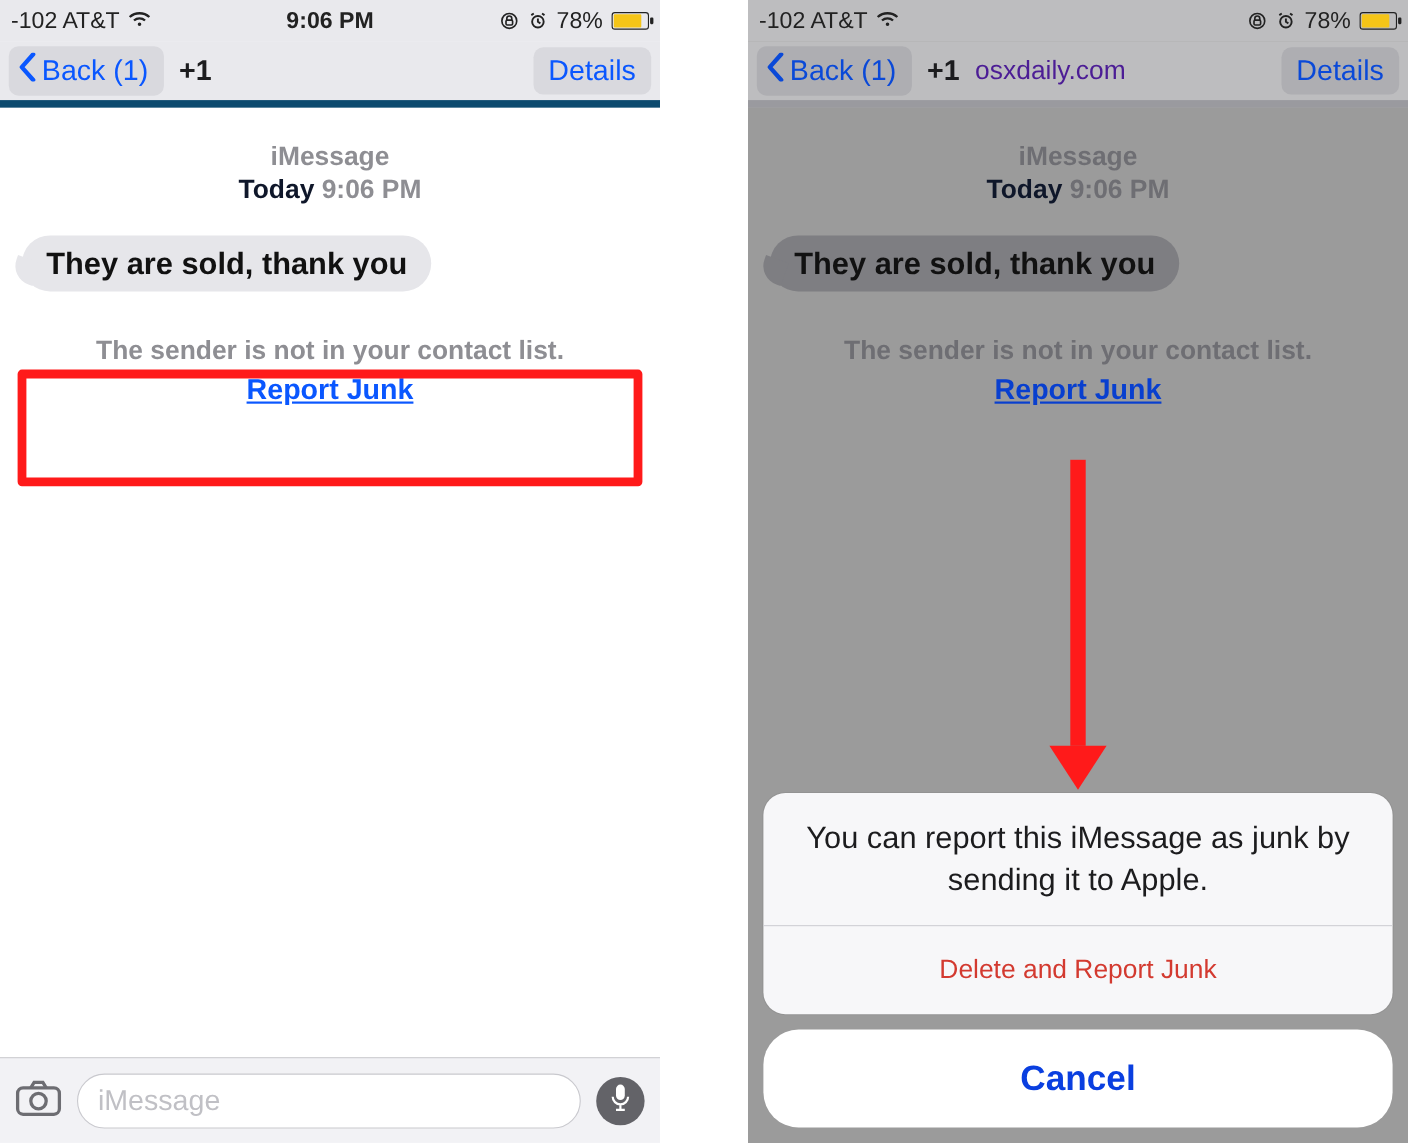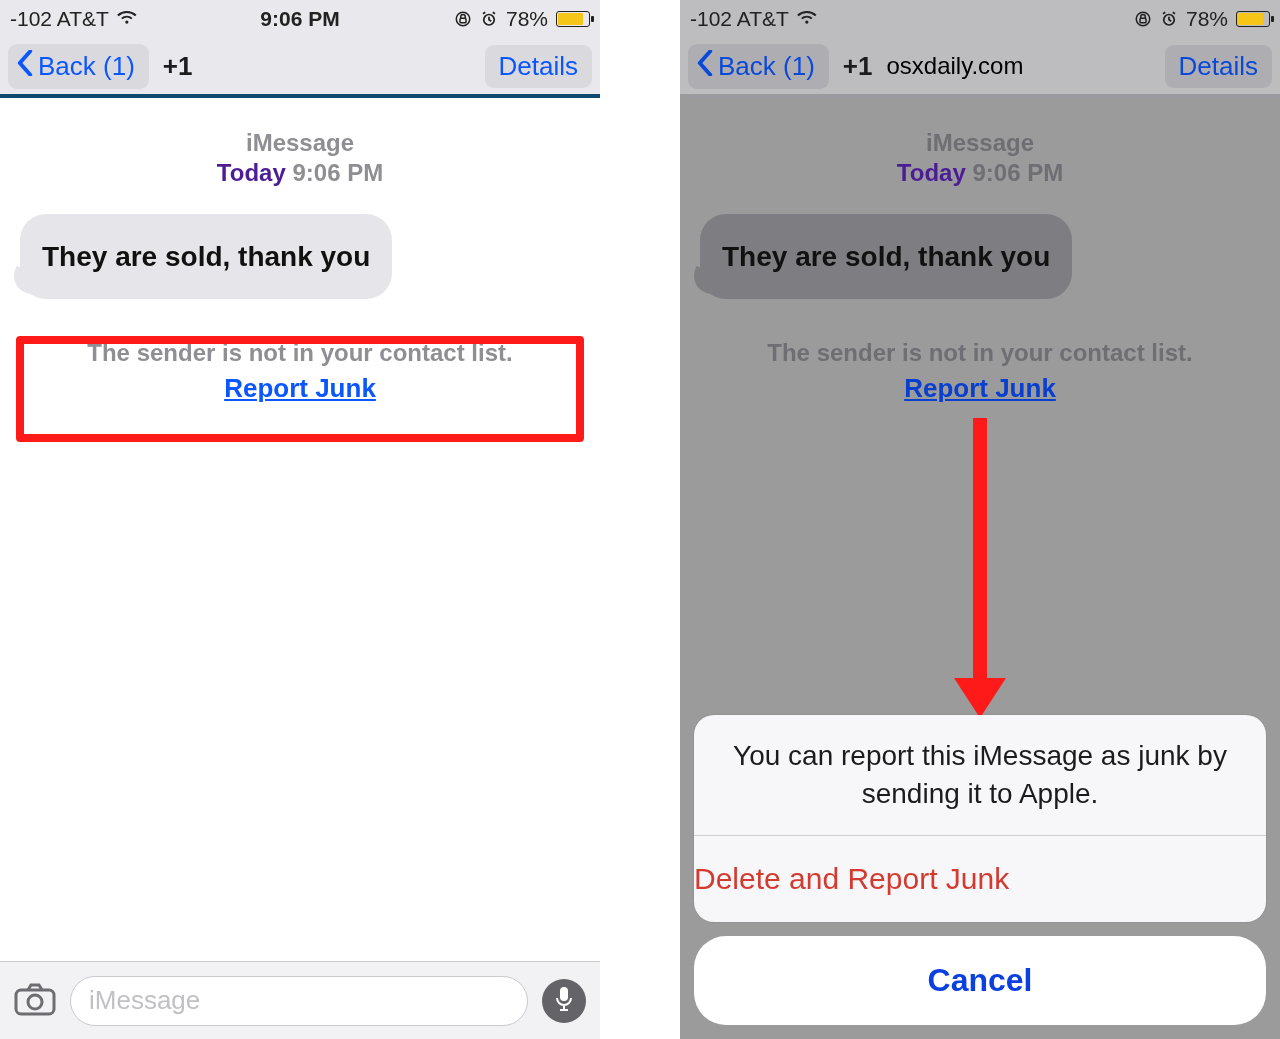--- a/index.html
+++ b/index.html
@@ -19,7 +19,7 @@
   .battery-body::after{ content:""; position:absolute; right:-5px; top:4px; width:3px; height:6px; background:#222; border-radius:1px;}
   .battery-fill{ position:absolute; left:1px; top:1px; bottom:1px; width:78%; background:#f5c518; border-radius:1px;}
   
-  .navbar { height: 60px; background: #e9e9ed; border-bottom:4px solid #0c4a6e; display:flex; align-items:center; padding:0 8px; position:relative;}
+  .navbar { height: 60px; background: #e9e9ed; border-bottom:7px solid #0c4a6e; display:flex; align-items:center; padding:0 8px; position:relative;}
   .phone.right .navbar { background:#bdbdbf; border-bottom-color:#9a9a9f;}
   .back-chip { display:flex; align-items:center; background:#d9d9de; border-radius:9px; padding:6px 14px 6px 8px; color:#0a57ff; font-size:26px; font-weight:400; position:relative;}
   .back-chip .chev{ margin-right:4px; }

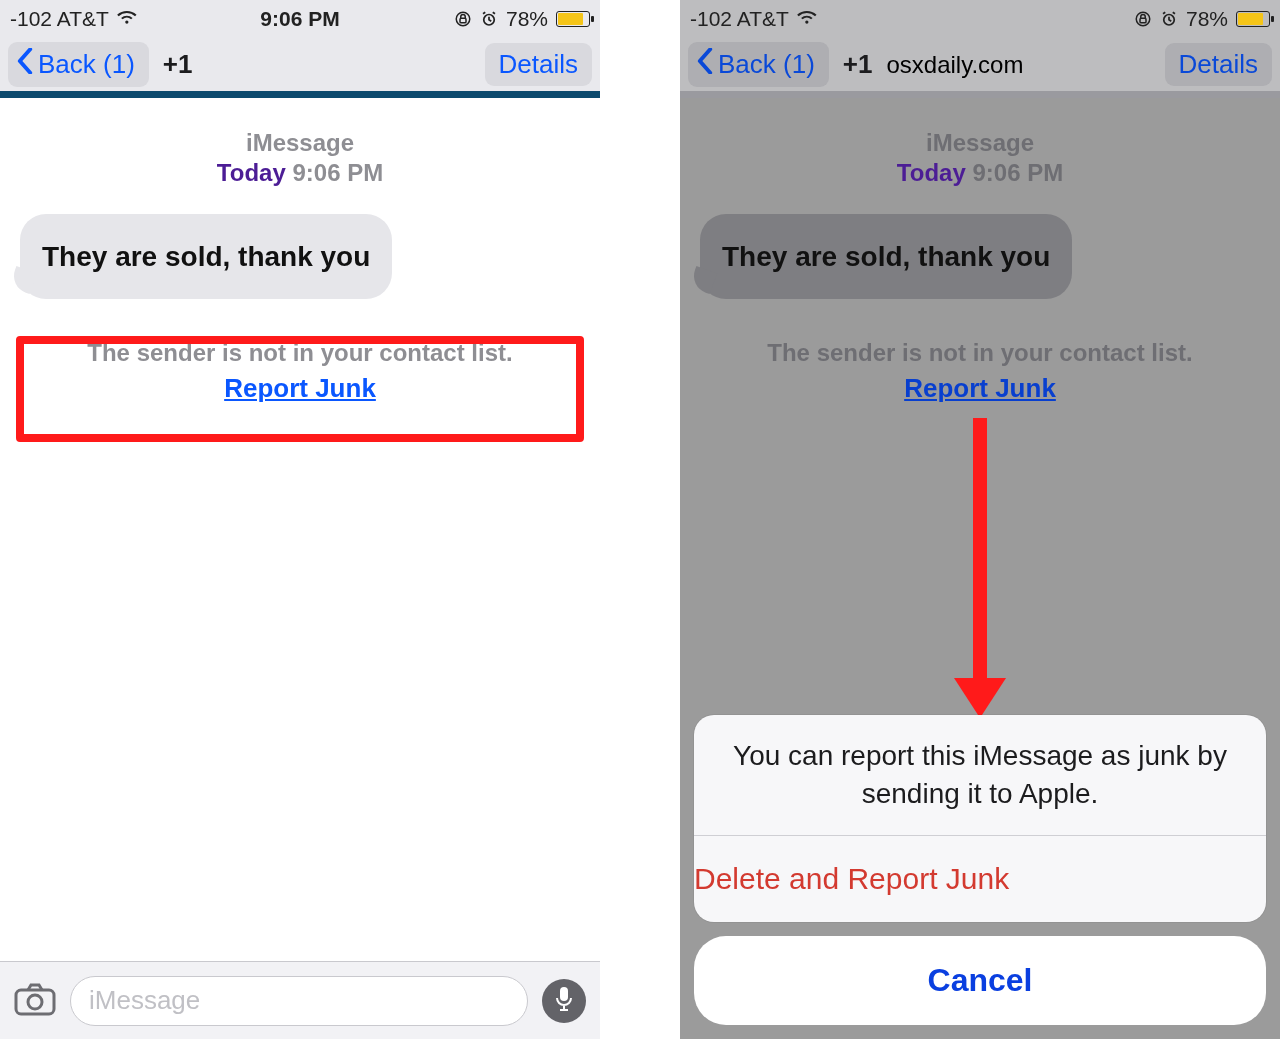--- a/index.html
+++ b/index.html
@@ -26,7 +26,7 @@
   .phone.right .back-chip{ background:#aeaeb2; color:#0a49d8; }
   .plusone { font-size:26px; font-weight:700; color:#1c1c1e; margin-left:14px; }
   .phone.right .plusone{ color:#1c1c1e;}
-  .domain { color:#000000; font-size:24px; margin-left:14px; font-weight:500;}
+  .domain { color:#4c1d95; font-size:24px; margin-left:14px; font-weight:500;}
   .details-chip{ margin-left:auto; background:#d9d9de; border-radius:9px; padding:6px 14px; color:#0a57ff; font-size:26px;}
   .phone.right .details-chip{ background:#aeaeb2; color:#0a49d8;}
   

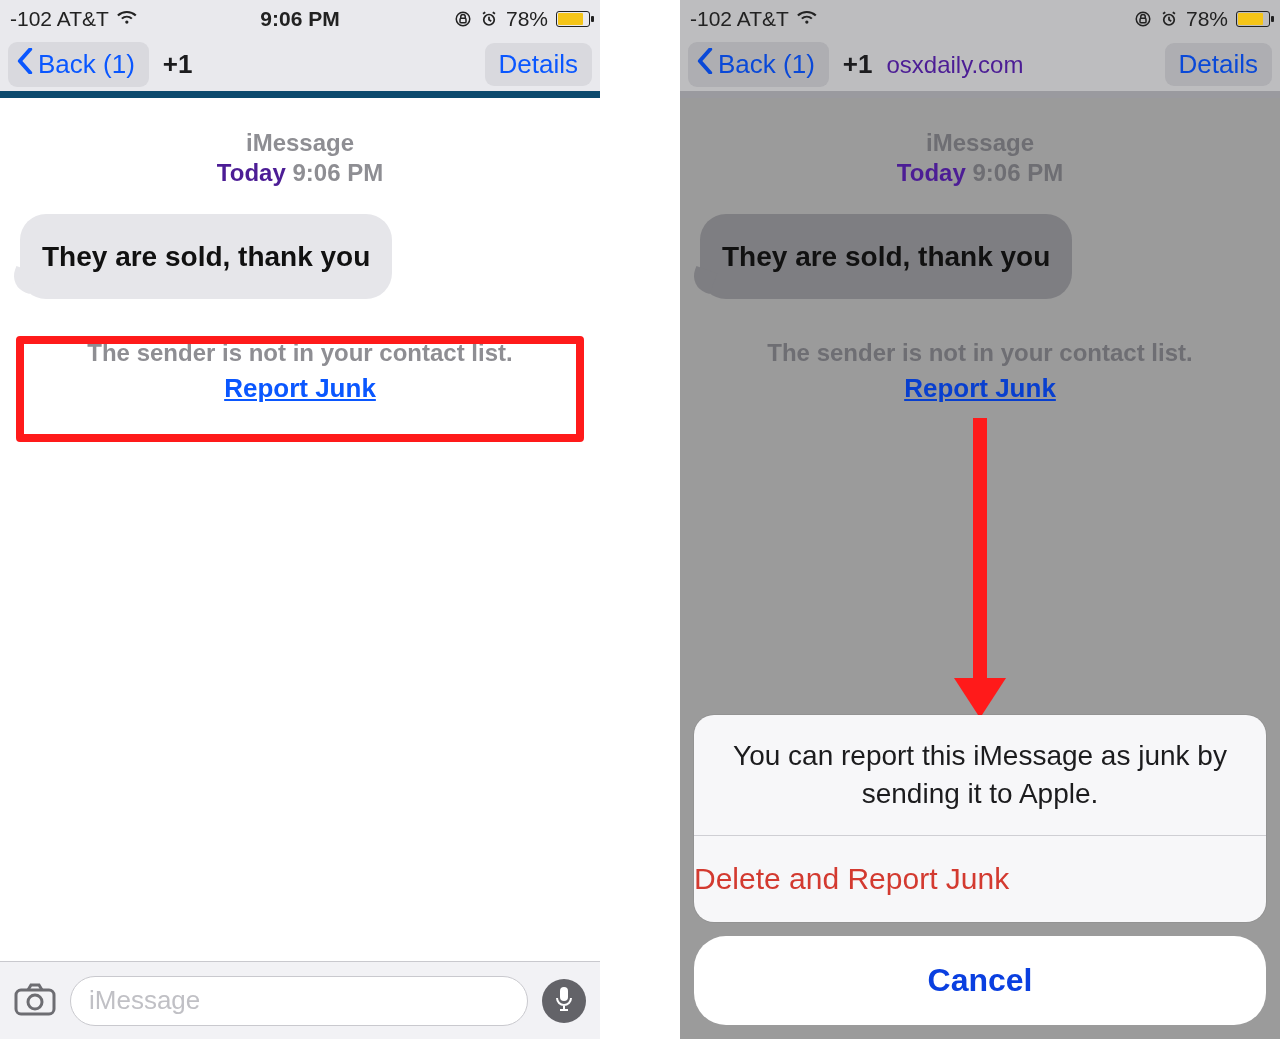--- a/index.html
+++ b/index.html
@@ -33,7 +33,7 @@
   .thread { flex:1; background:#ffffff; position:relative; padding-top:30px;}
   .phone.right .thread{ background:#9b9b9b; }
   .thread-header{ text-align:center; color:#8e8e93; font-size:24px; font-weight:600; line-height:1.25;}
-  .thread-header .line2 .bold{ color:#4c1d95; font-weight:700; }
+  .thread-header .line2 .bold{ color:#0f172a; font-weight:700; }
   .phone.right .thread-header{ color:#6e6e73;}
   .bubble-wrap{ margin:26px 0 0 20px; display:flex;}
   .bubble{ background:#e6e6ea; color:#111; font-size:28px; font-weight:600; padding:25px 22px; border-radius:26px; max-width:380px; line-height:1.25; position:relative;}

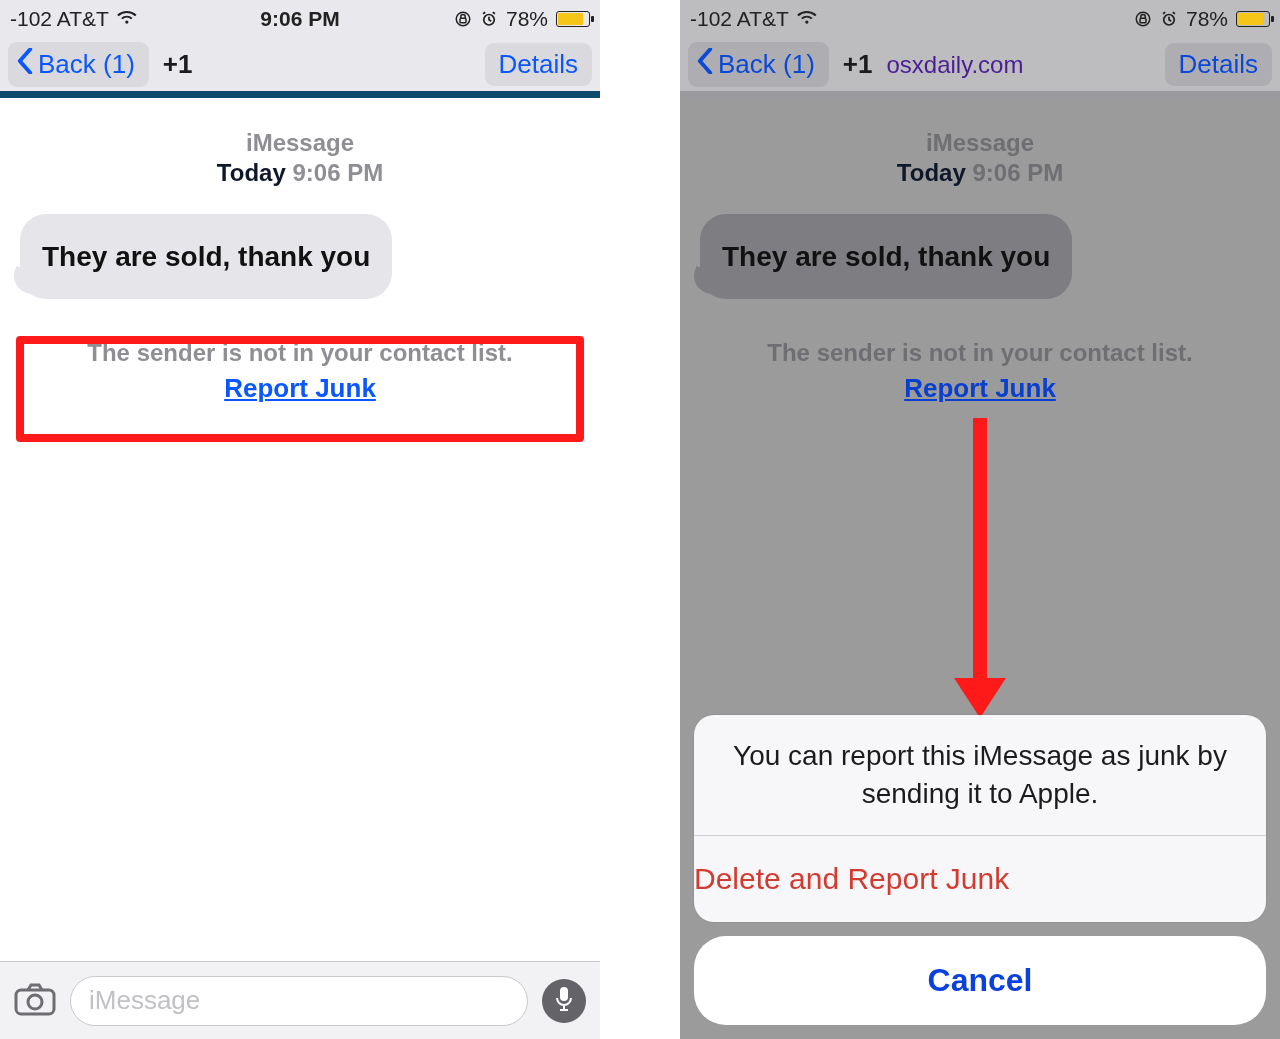--- a/index.html
+++ b/index.html
@@ -36,7 +36,7 @@
   .thread-header .line2 .bold{ color:#0f172a; font-weight:700; }
   .phone.right .thread-header{ color:#6e6e73;}
   .bubble-wrap{ margin:26px 0 0 20px; display:flex;}
-  .bubble{ background:#e6e6ea; color:#111; font-size:28px; font-weight:600; padding:25px 22px; border-radius:26px; max-width:380px; line-height:1.25; position:relative;}
+  .bubble{ background:#e6e6ea; color:#111; font-size:28px; font-weight:600; padding:8px 22px; border-radius:26px; max-width:380px; line-height:1.25; position:relative;}
   .bubble::before{content:""; position:absolute; left:-8px; bottom:8px; width:22px; height:22px; background:#e6e6ea; border-bottom-left-radius:18px; transform:rotate(20deg);} 
   .phone.right .bubble, .phone.right .bubble::before{ background:#7e7e82; color:#111;}
   .notice-box{ margin:40px 20px 0 20px; text-align:center;}

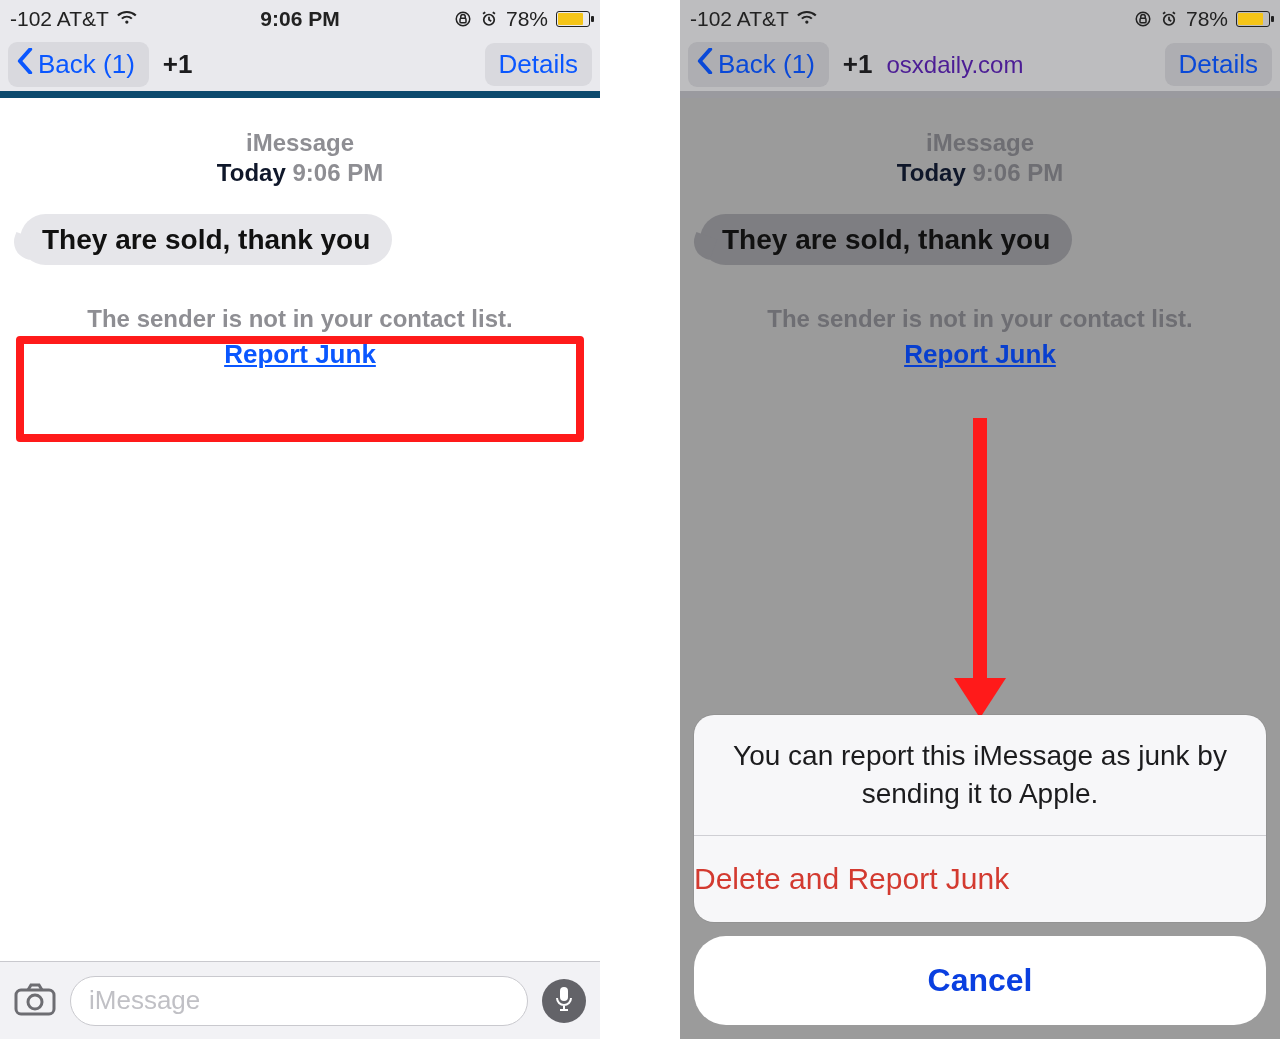--- a/index.html
+++ b/index.html
@@ -60,7 +60,7 @@
   .sheet-group{ background:#f7f7f9; border-radius:20px; overflow:hidden; margin-bottom:14px; box-shadow:0 0 0 1px rgba(0,0,0,0.05);}
   .sheet-msg{ padding:22px 28px; text-align:center; color:#1c1c1e; font-size:28px; font-weight:500; line-height:1.35;}
   .sheet-divider{ height:1px; background:#cfcfd4;}
-  .sheet-btn{ padding:26px 0; text-align:left; font-size:30px; font-weight:500;}
+  .sheet-btn{ padding:26px 0; text-align:center; font-size:24px; font-weight:500;}
   .sheet-btn.destructive{ color:#d33a30;}
   .sheet-cancel{ background:#ffffff; border-radius:32px; padding:26px 0; text-align:center; font-size:32px; font-weight:700; color:#0a3fe0;}
 </style>

